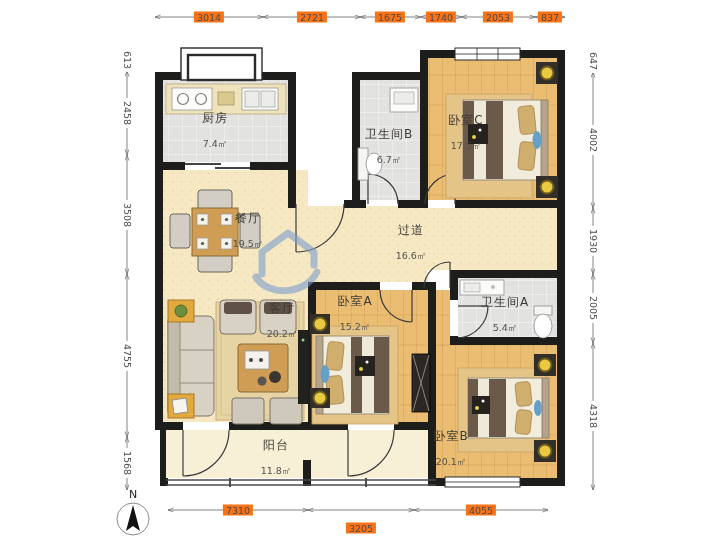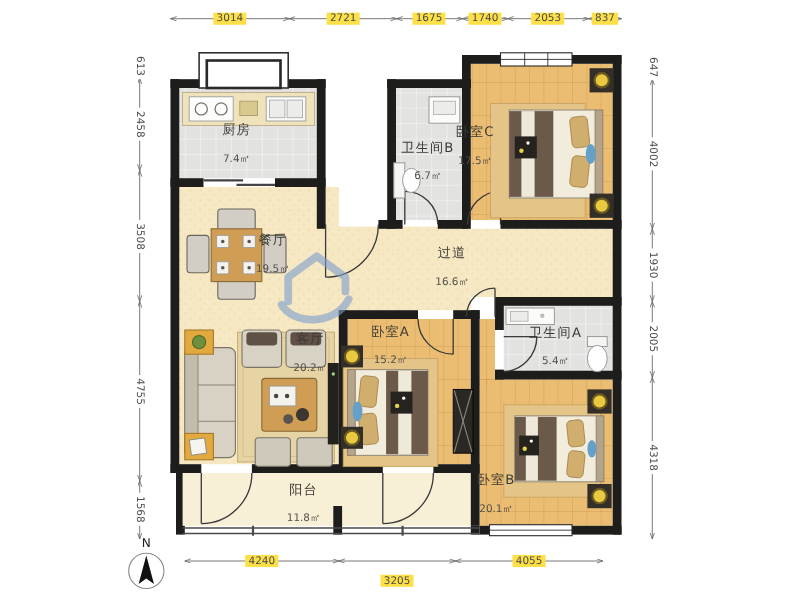--- a/index.html
+++ b/index.html
@@ -10,7 +10,7 @@
   .rname{font-size:12px;color:#3d3a34;letter-spacing:1px;white-space:nowrap;}
   .rarea{font-size:9.5px;color:#55504a;margin-top:11px;white-space:nowrap;}
   .dim{position:absolute;transform:translate(-50%,-50%);font-size:9.5px;color:#4a4a4a;
-       background:#fde047;padding:0 3px;z-index:20;white-space:nowrap;}
+       background:#f97316;padding:0 3px;z-index:20;white-space:nowrap;}
   .dimv{position:absolute;transform:translate(-50%,-50%) rotate(90deg);font-size:9.5px;color:#4a4a4a;
        background:#fff;padding:0 3px;z-index:20;white-space:nowrap;}
   .watermark-text{position:absolute;left:318px;top:247px;font-size:34px;letter-spacing:5px;

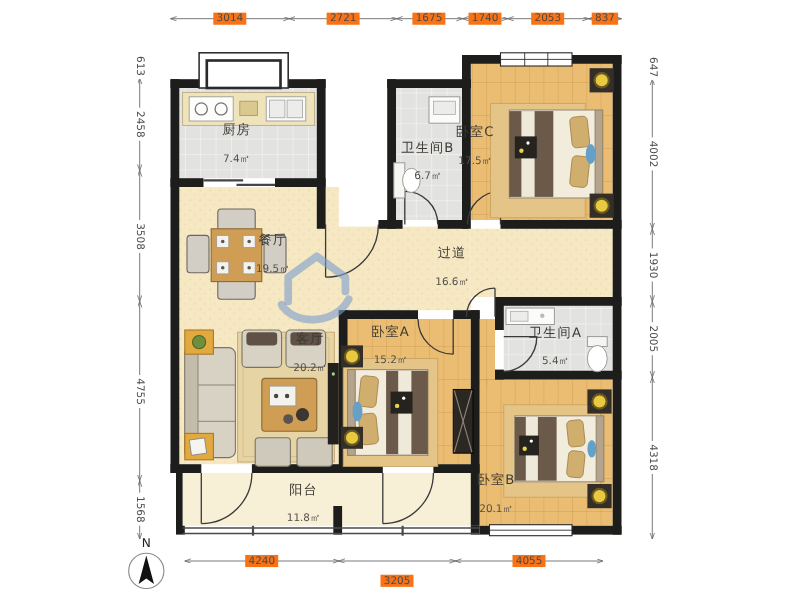--- a/index.html
+++ b/index.html
@@ -354,7 +354,7 @@
     <div class="rname">卫生间B</div>
       <div class="rarea">6.7㎡</div>
   </div>
-  <div class="room-label" style="left:432px;top:112px;">
+  <div class="room-label" style="left:466px;top:112px;">
     <div class="rname">卧室C</div>
       <div class="rarea">17.5㎡</div>
   </div>

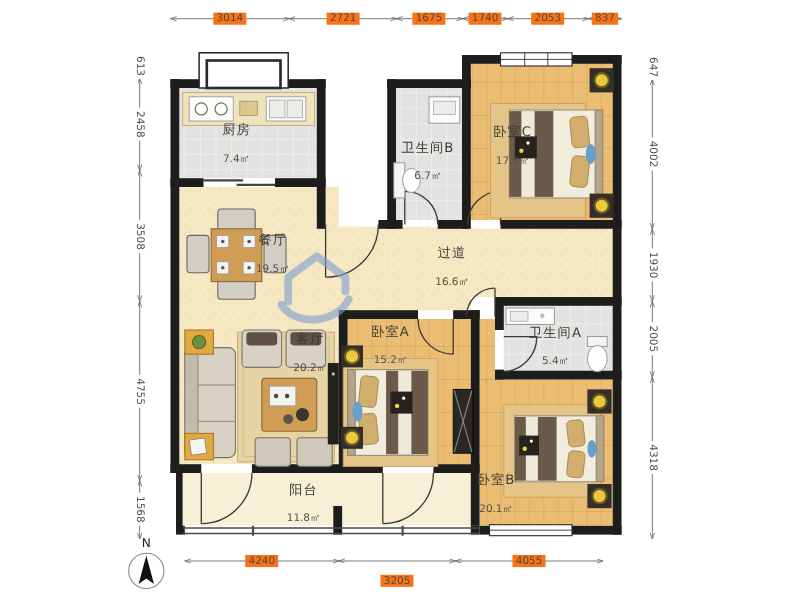--- a/index.html
+++ b/index.html
@@ -390,7 +390,7 @@
   <div class="dim" style="left:498px;top:17px;">2053</div>
   <div class="dim" style="left:550px;top:17px;">837</div>
 
-  <div class="dim" style="left:238px;top:510px;">4240</div>
+  <div class="dim" style="left:238px;top:510px;">7310</div>
   <div class="dim" style="left:361px;top:528px;">3205</div>
   <div class="dim" style="left:481px;top:510px;">4055</div>
 

